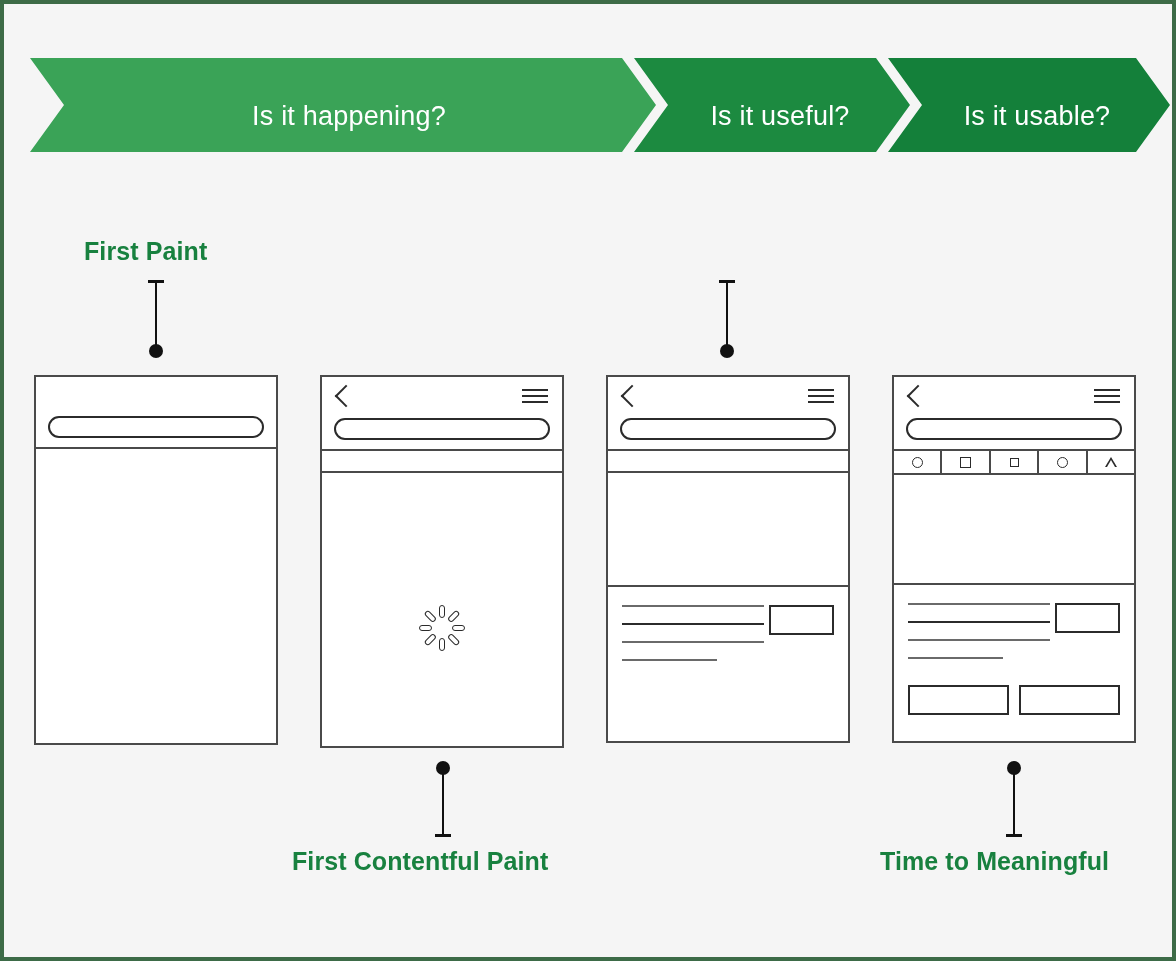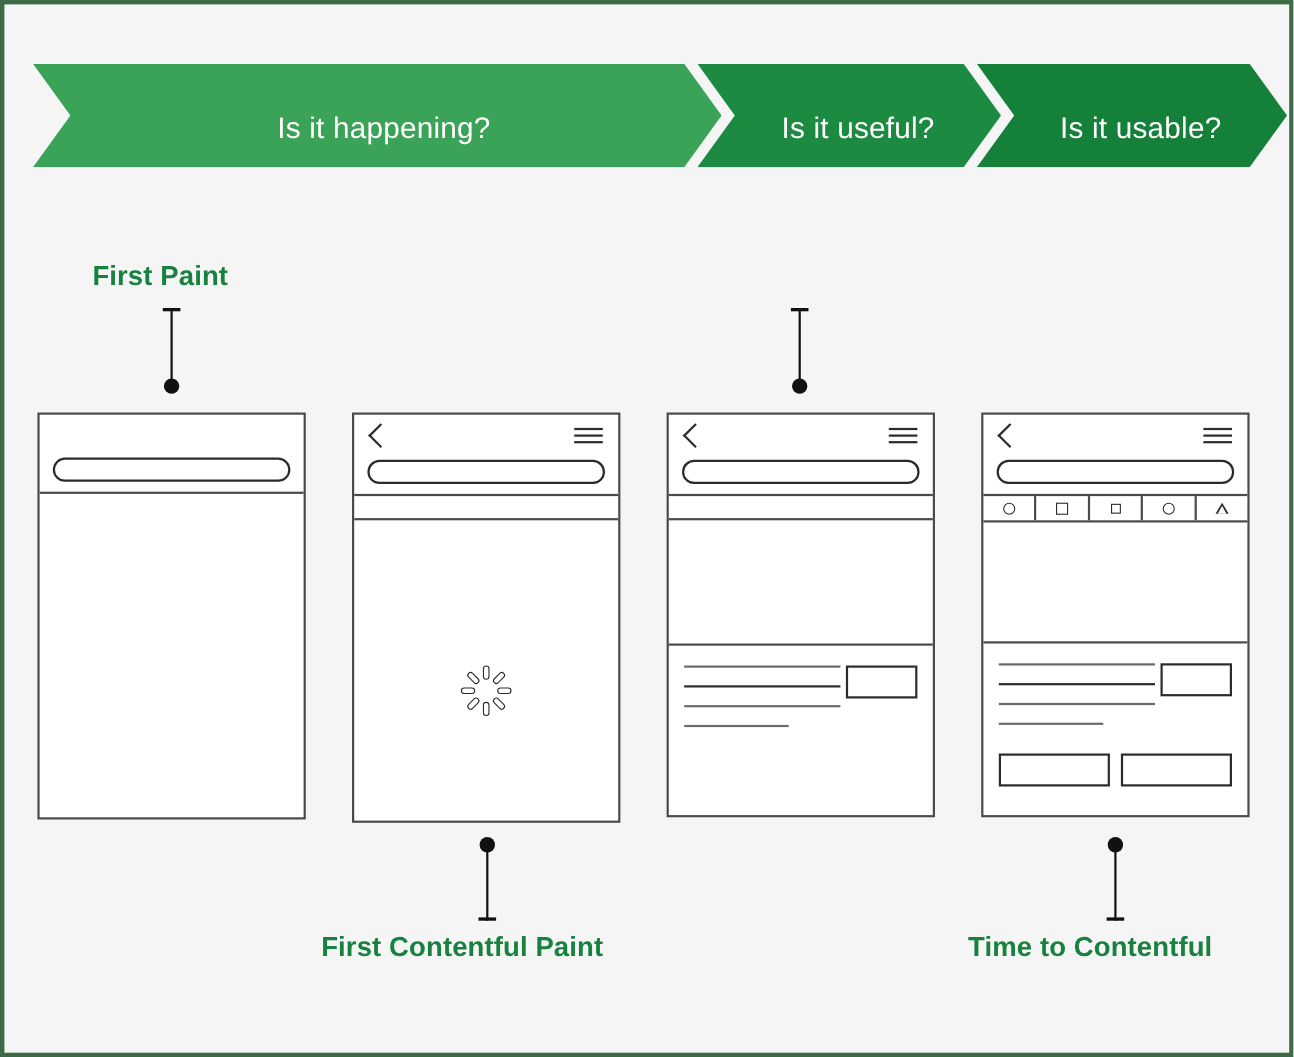--- a/index.html
+++ b/index.html
@@ -313,7 +313,7 @@
 
   <div class="metric-label" id="label-fp">First Paint</div>
   <div class="metric-label" id="label-fcp">First Contentful Paint</div>
-  <div class="metric-label" id="label-tti">Time to Contentful</div>
+  <div class="metric-label" id="label-tti">Time to Meaningful</div>
 
   <div class="pointer down" id="ptr-fp">
     <div class="cap"></div>

